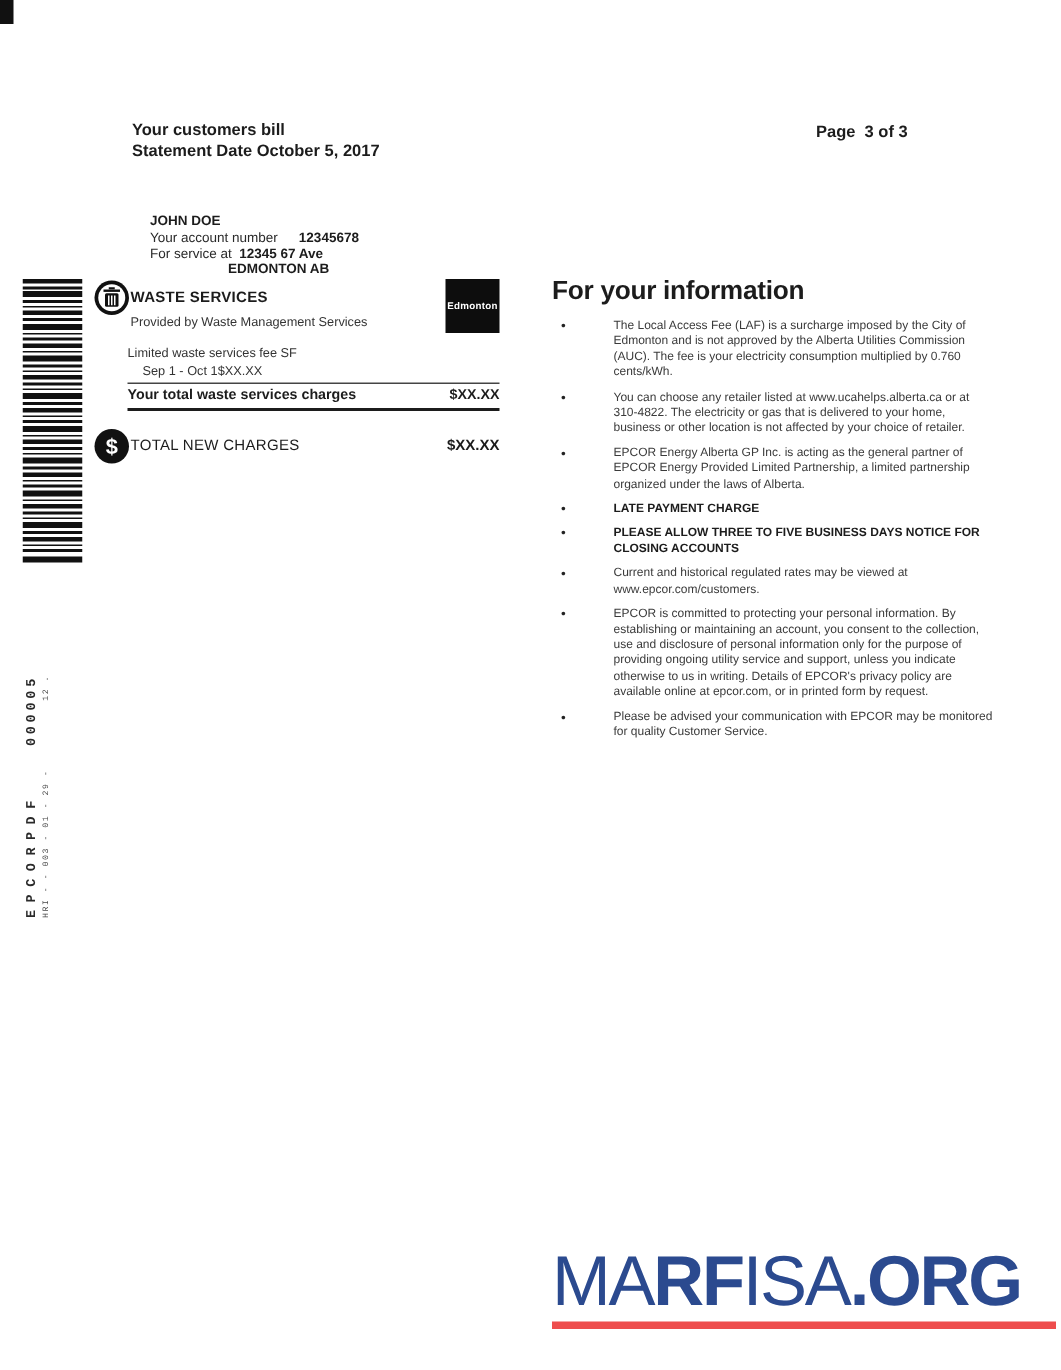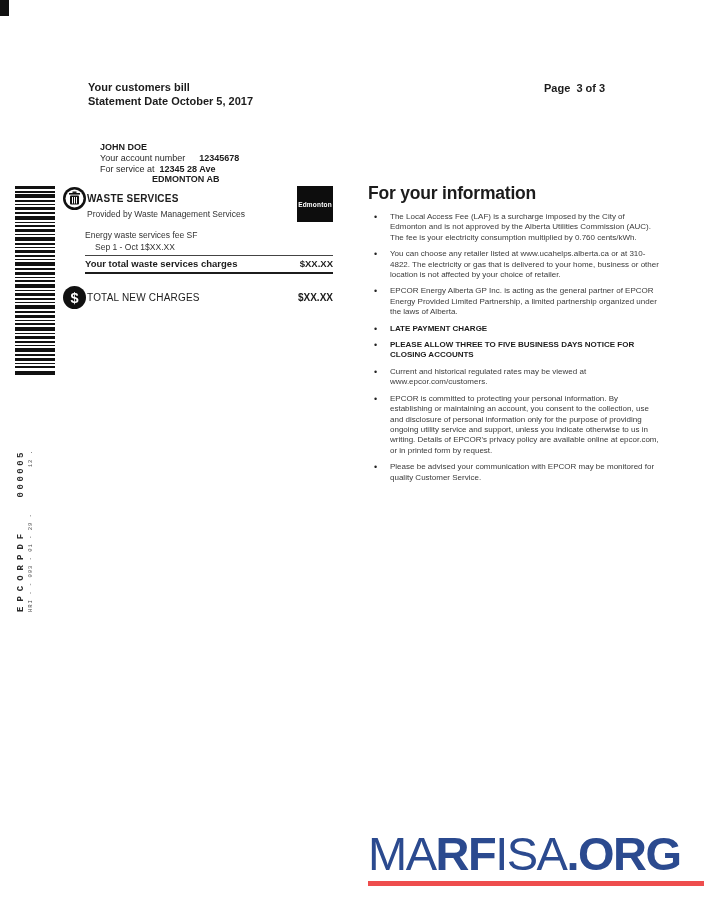--- a/index.html
+++ b/index.html
@@ -104,7 +104,7 @@
     <span>Your account number</span><span class="gap-lg"></span><span class="val">12345678</span>
   </div>
   <div>
-    <span>For service at</span><span class="gap-sm"></span><span class="val">12345 28 Ave</span>
+    <span>For service at</span><span class="gap-sm"></span><span class="val">12345 67 Ave</span>
   </div>
   <div class="indent">EDMONTON AB</div>
 </div>

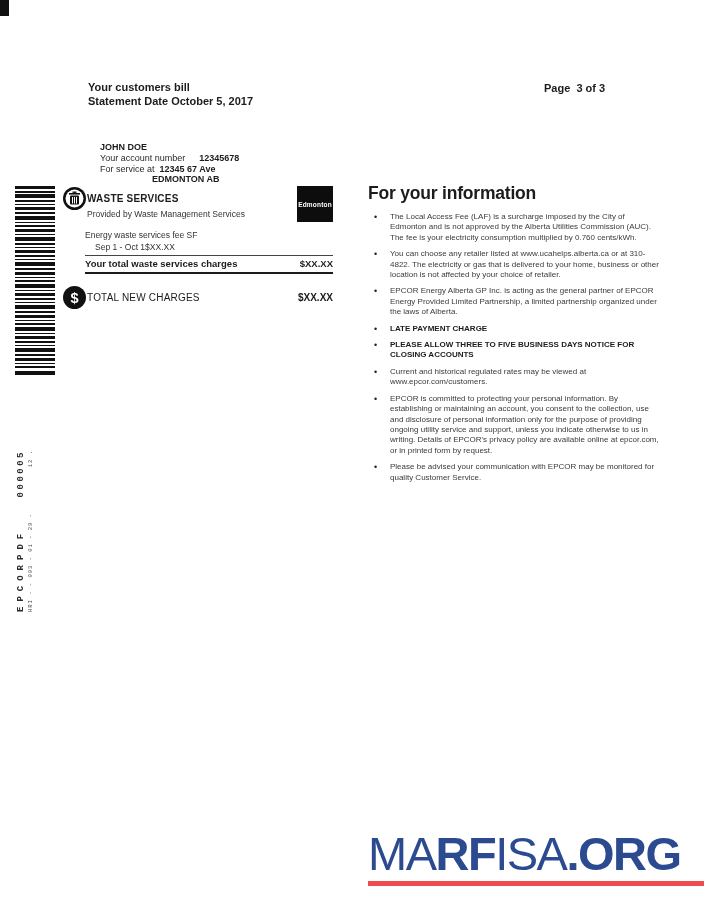--- a/index.html
+++ b/index.html
@@ -66,7 +66,7 @@
   .info-title { font-size:17.5px; font-weight:bold; color:#1c1c1c; margin-bottom:8px; letter-spacing:-.2px; }
   .bullet-item { display:flex; margin-bottom:6px; }
   .dot { flex:0 0 22px; padding-left:6px; font-size:9px; line-height:10.4px; color:#222; }
-  .bullet-text { flex:1; font-size:8px; line-height:10.4px; color:#3a3a3a; }
+  .bullet-text { flex:1; font-size:8px; line-height:10.4px; color:#3a3a3a;margin-left:19px; }
   .bullet-bold { font-weight:bold; color:#1c1c1c; }
 
   

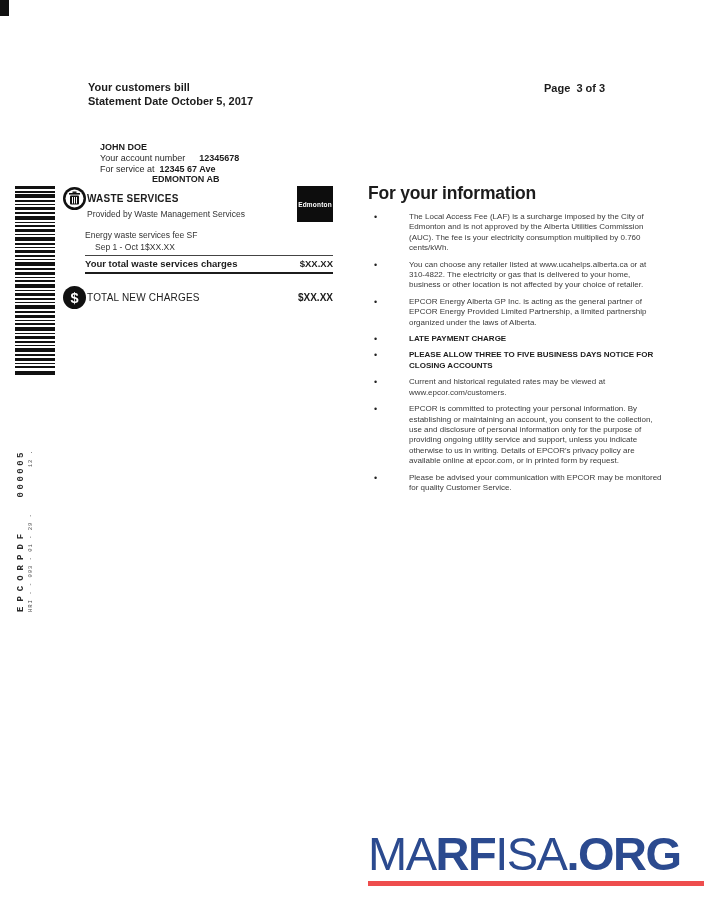--- a/index.html
+++ b/index.html
@@ -178,7 +178,7 @@
   <div class="edmonton-logo">
     <span>Edmonton</span>
   </div>
-  <div class="fee-label">Energy waste services fee SF</div>
+  <div class="fee-label">Limited waste services fee SF</div>
   <div class="fee-row">
     <span class="period">Sep 1 - Oct 1</span>
     <span>$XX.XX</span>

